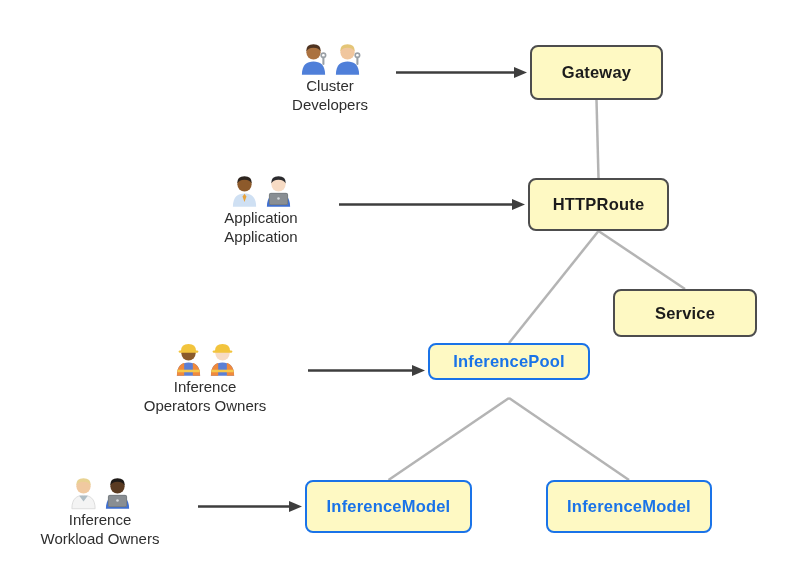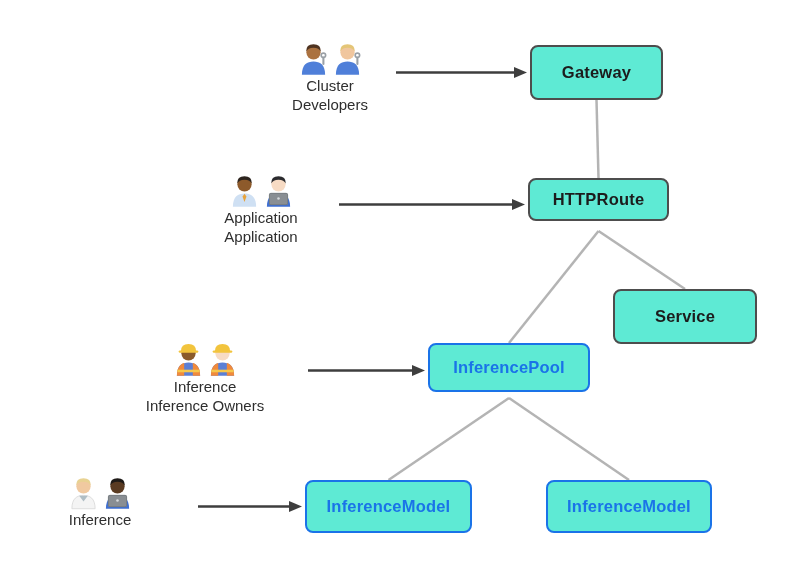--- a/index.html
+++ b/index.html
@@ -19,7 +19,7 @@
   .node{
     position:absolute;
     display:flex;align-items:center;justify-content:center;
-    background:#5eead4;
+    background:#fef9c3;
     border-radius:8px;
     font-weight:bold;
     font-size:16.5px;

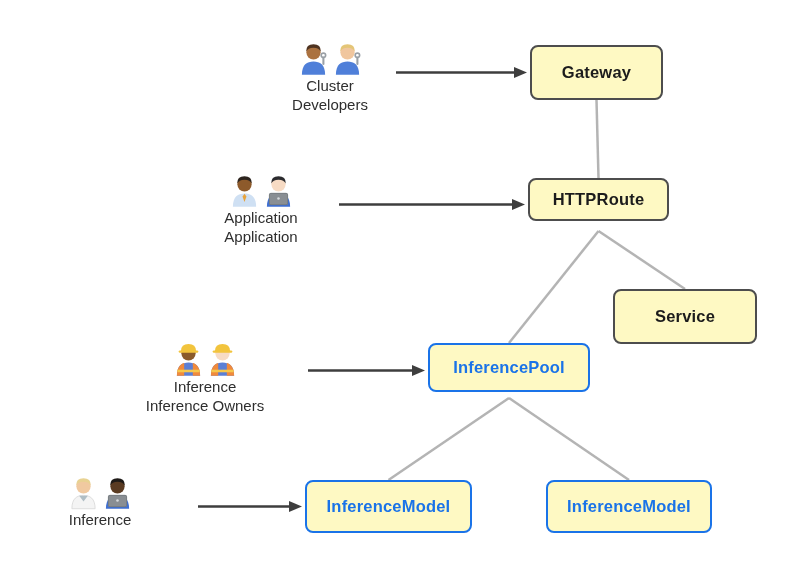--- a/index.html
+++ b/index.html
@@ -74,7 +74,7 @@
   <div class="node node-dark" style="left:530px;top:45px;width:133px;height:55px;">
     <span>Gateway</span>
   </div>
-  <div class="node node-dark" style="left:528px;top:178px;width:141px;height:43px;">
+  <div class="node node-dark" style="left:528px;top:178px;width:141px;height:53px;">
     <span>HTTPRoute</span>
   </div>
   <div class="node node-dark" style="left:613px;top:289px;width:144px;height:55px;">

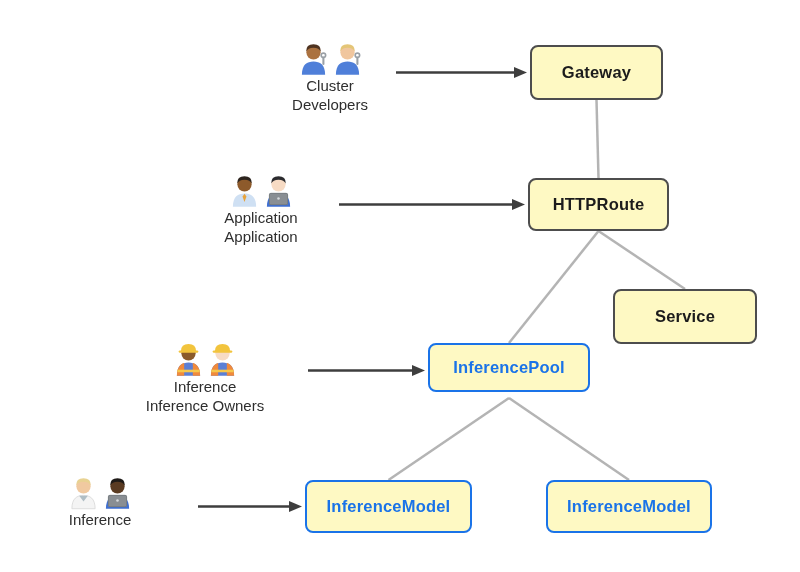--- a/index.html
+++ b/index.html
@@ -77,7 +77,7 @@
   <div class="node node-dark" style="left:528px;top:178px;width:141px;height:53px;">
     <span>HTTPRoute</span>
   </div>
-  <div class="node node-dark" style="left:613px;top:289px;width:144px;height:55px;">
+  <div class="node node-dark" style="left:613px;top:289px;width:144px;height:48px;">
     <span>Service</span>
   </div>
   <div class="node node-blue" style="left:428px;top:343px;width:162px;height:49px;">

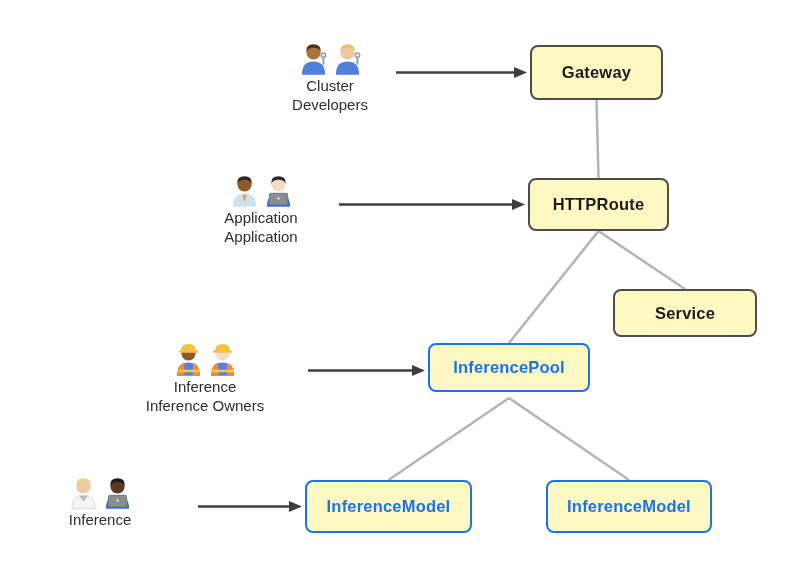--- a/index.html
+++ b/index.html
@@ -80,7 +80,7 @@
   <div class="node node-dark" style="left:613px;top:289px;width:144px;height:48px;">
     <span>Service</span>
   </div>
-  <div class="node node-blue" style="left:428px;top:343px;width:162px;height:49px;">
+  <div class="node node-blue" style="left:428px;top:343px;width:162px;height:37px;">
     <span>InferencePool</span>
   </div>
   <div class="node node-blue" style="left:305px;top:480px;width:167px;height:53px;">

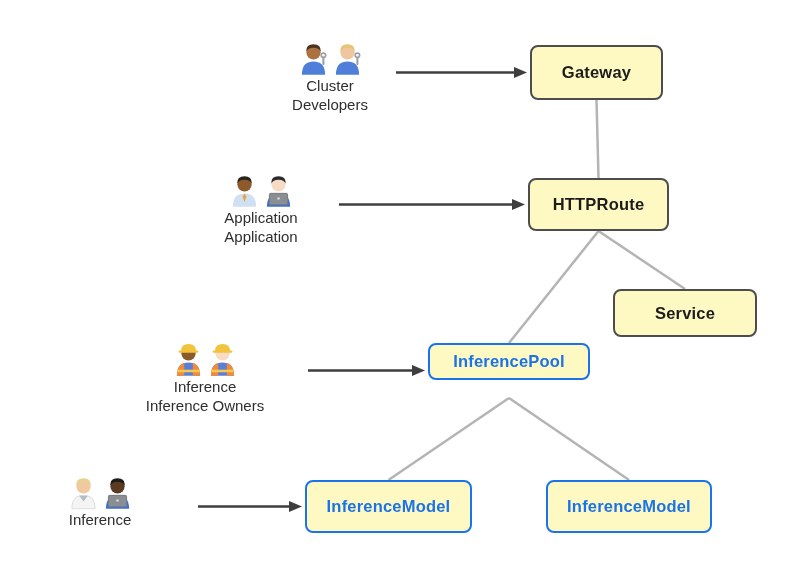--- a/index.html
+++ b/index.html
@@ -159,7 +159,7 @@
       </div>
     <div class="plabel">
       <span>Inference</span>
-      <span>Inference Owners</span>
+      <span>Operators Owners</span>
     </div>
   </div>
 

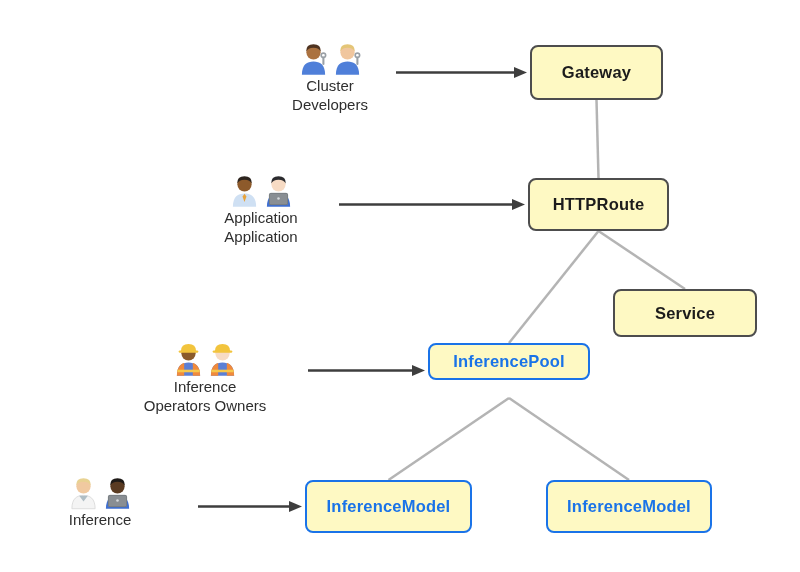--- a/index.html
+++ b/index.html
@@ -182,6 +182,7 @@
       </div>
     <div class="plabel">
       <span>Inference</span>
+      <span>Workload Owners</span>
     </div>
   </div>
 

